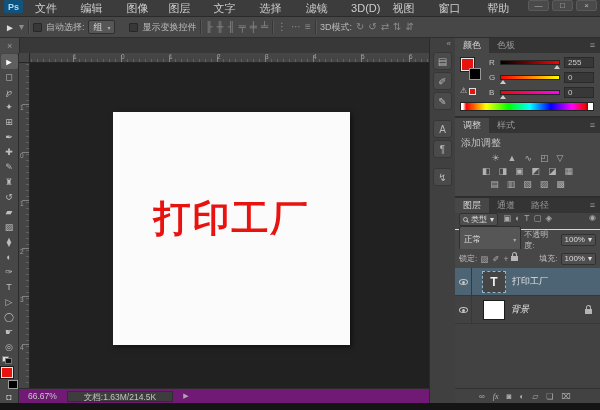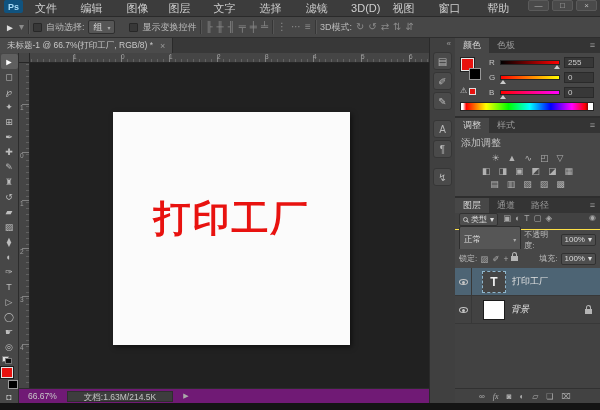--- a/index.html
+++ b/index.html
@@ -253,7 +253,6 @@
 
   <div class="tabbar">
     <div class="doc-tab">
-      <span>未标题-1 @ 66.7%(打印工厂, RGB/8) *</span>
       <span class="tab-close">×</span>
     </div>
   </div>

